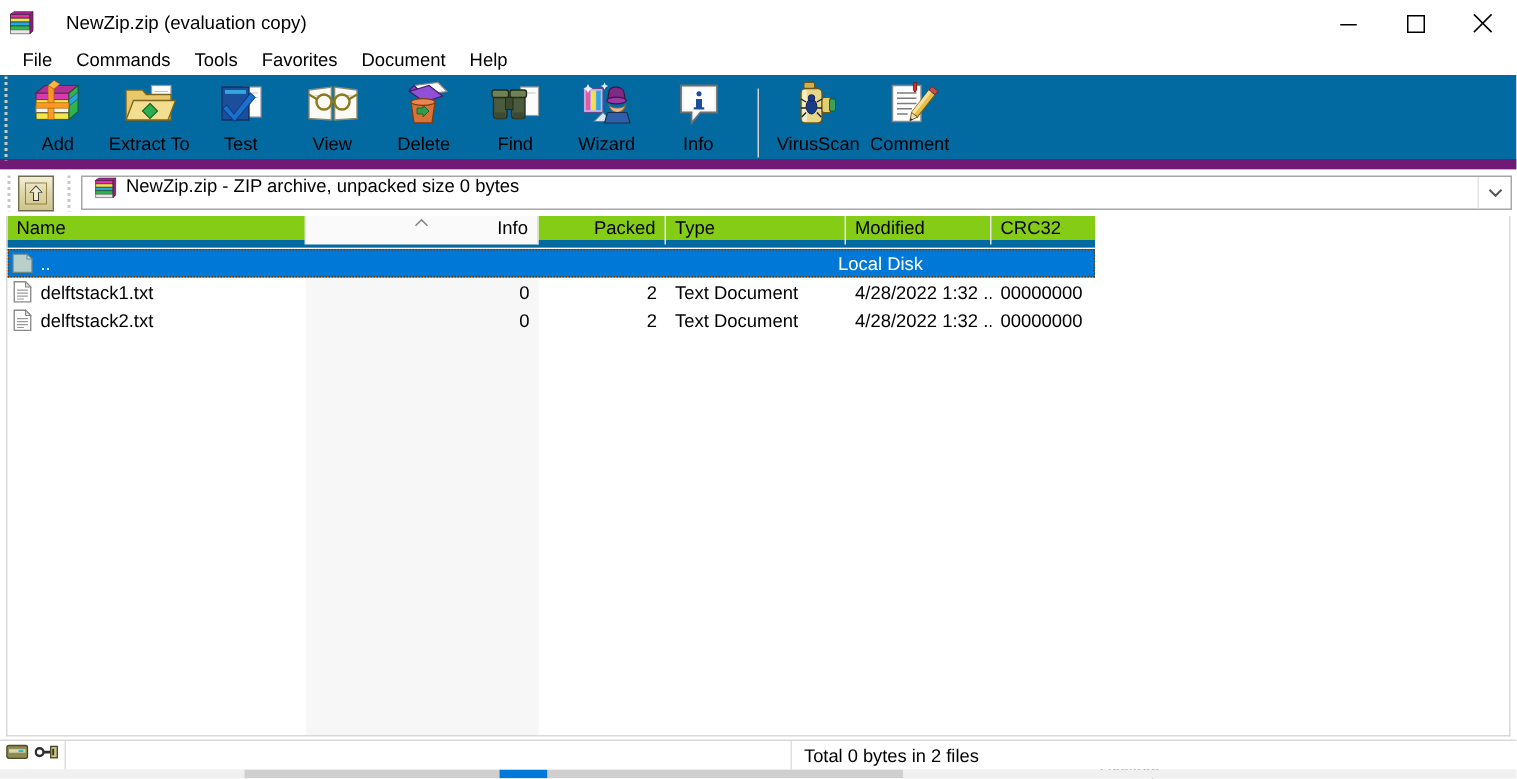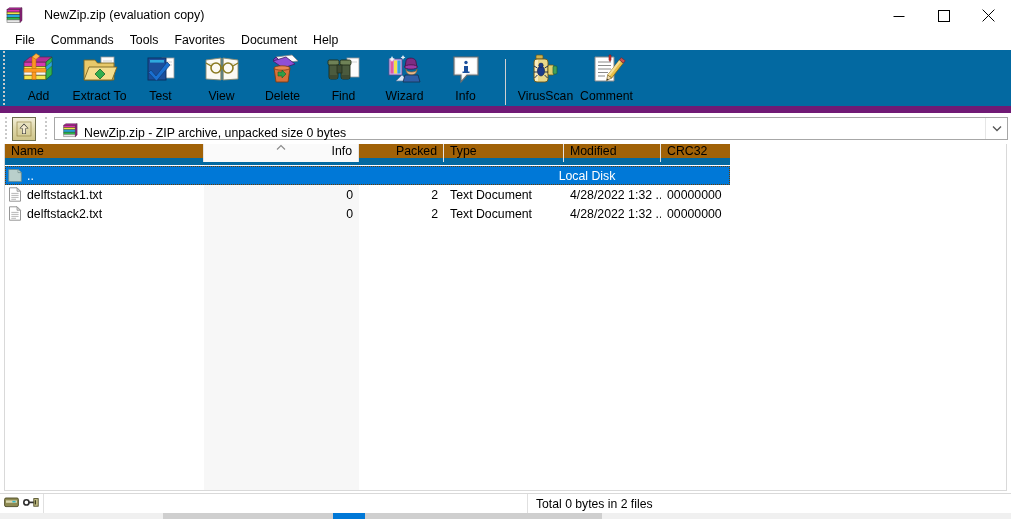--- a/index.html
+++ b/index.html
@@ -127,7 +127,7 @@
     flex: 1 1 auto; height: 23px; margin-left: 4px; margin-right: 3px;
     border: 1px solid #a7a7a7;
     background: #ffffff;
-    display: flex; align-items: flex-end;
+    display: flex; align-items: flex-start;
     box-sizing: border-box;
     position: relative;
   }

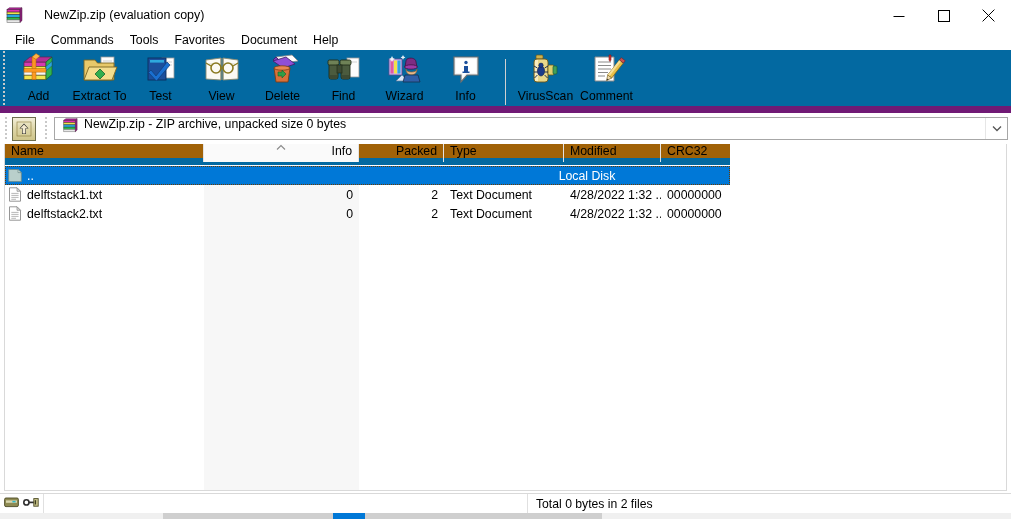--- a/index.html
+++ b/index.html
@@ -154,8 +154,8 @@
   .header-row {
     position: absolute; left: 0; top: 0; width: 725px; height: 21px;
     display: flex; align-items: center;
-    background: #a16207;
-    border-bottom: 7px solid #0369a1;
+    background: #84cc16;
+    border-bottom: 5px solid #0369a1;
     box-sizing: border-box;
   }
   .hcell {

